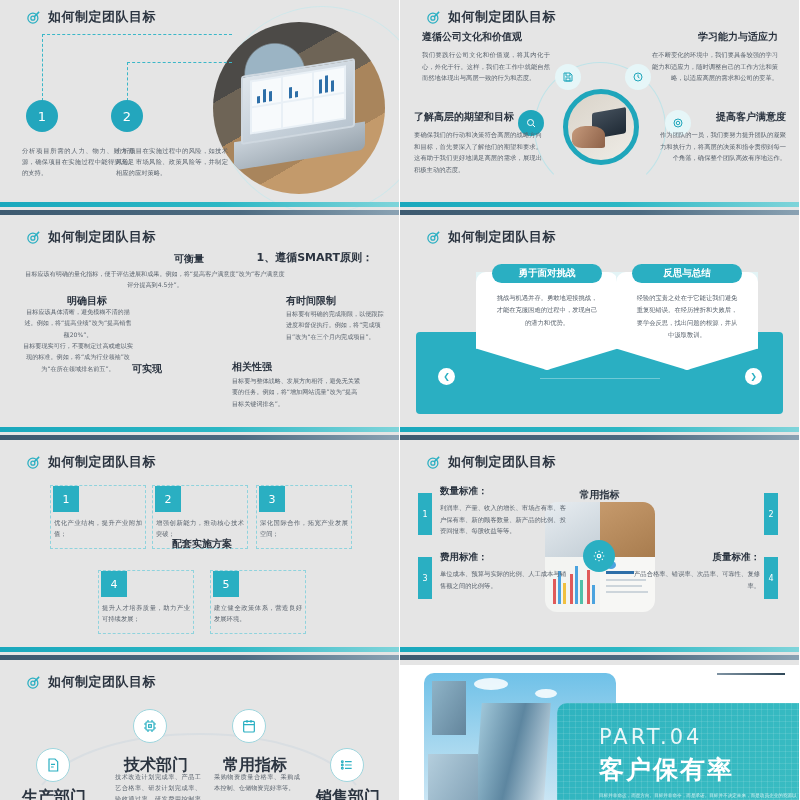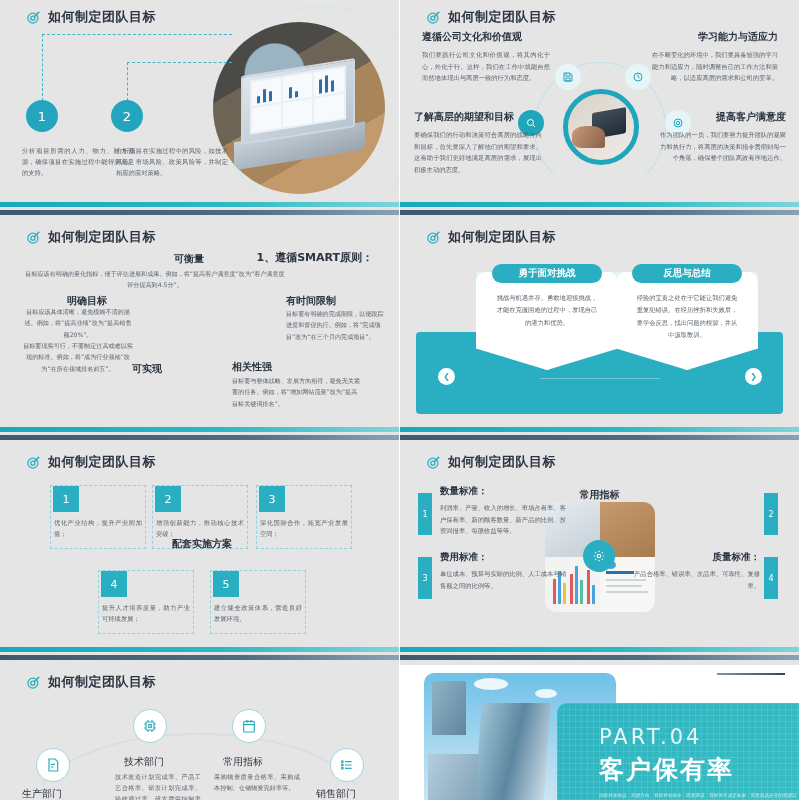--- a/index.html
+++ b/index.html
@@ -180,7 +180,7 @@
     border: 1px solid #9fd6de; background: #fff; color: #2aafc2;
     display: flex; align-items: center; justify-content: center;
   }
-  .s7-h { position: absolute; font-size: 10px; font-weight: normal; color: #2b3440; }
+  .s7-h { position: absolute; font-size: 16px; font-weight: bold; color: #2b3440; }
   .s7-p { position: absolute; width: 78px; font-size: 6.2px; line-height: 1.8; color: #5a636d; text-align: justify; }
 
   

